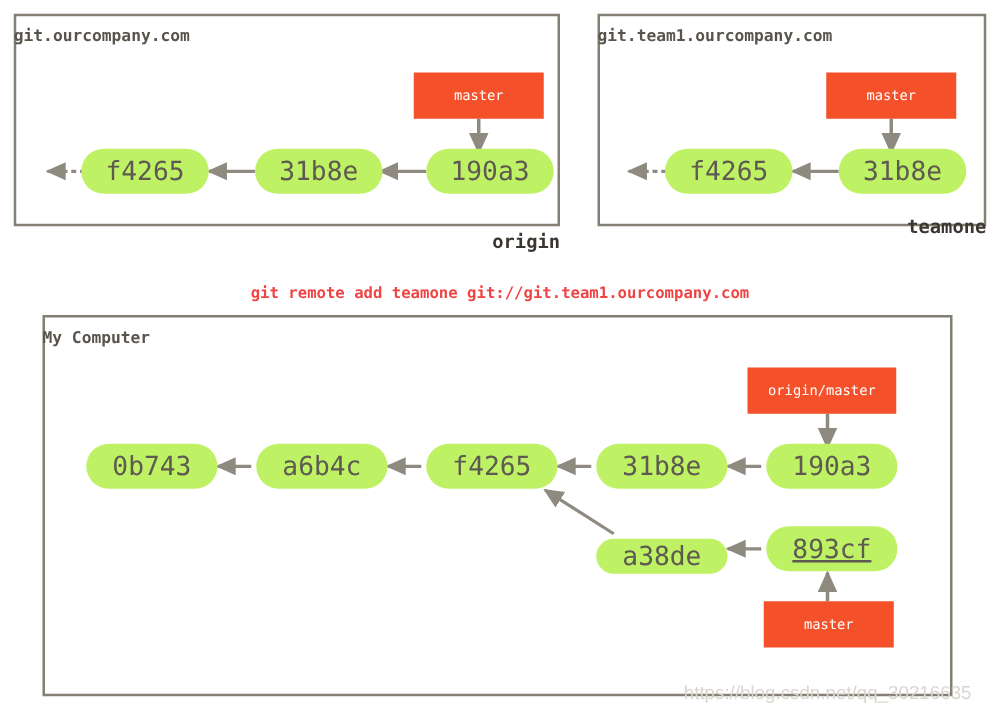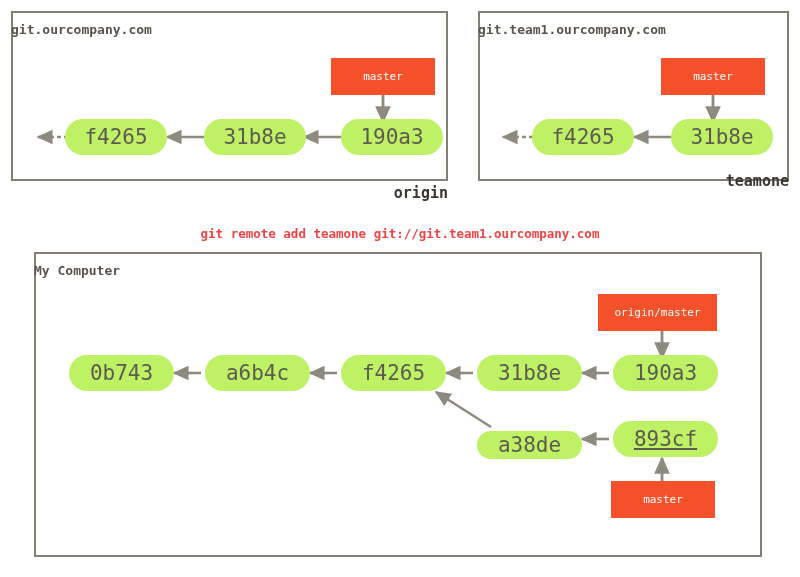--- a/index.html
+++ b/index.html
@@ -177,6 +177,7 @@
 
   <div class="branch" style="left:611px; top:481px; width:104px; height:37px;">master</div>
 
+  <div class="watermark" style="left:547px; top:546px;">https://blog.csdn.net/qq_30216635</div>
 
 </div>
 

